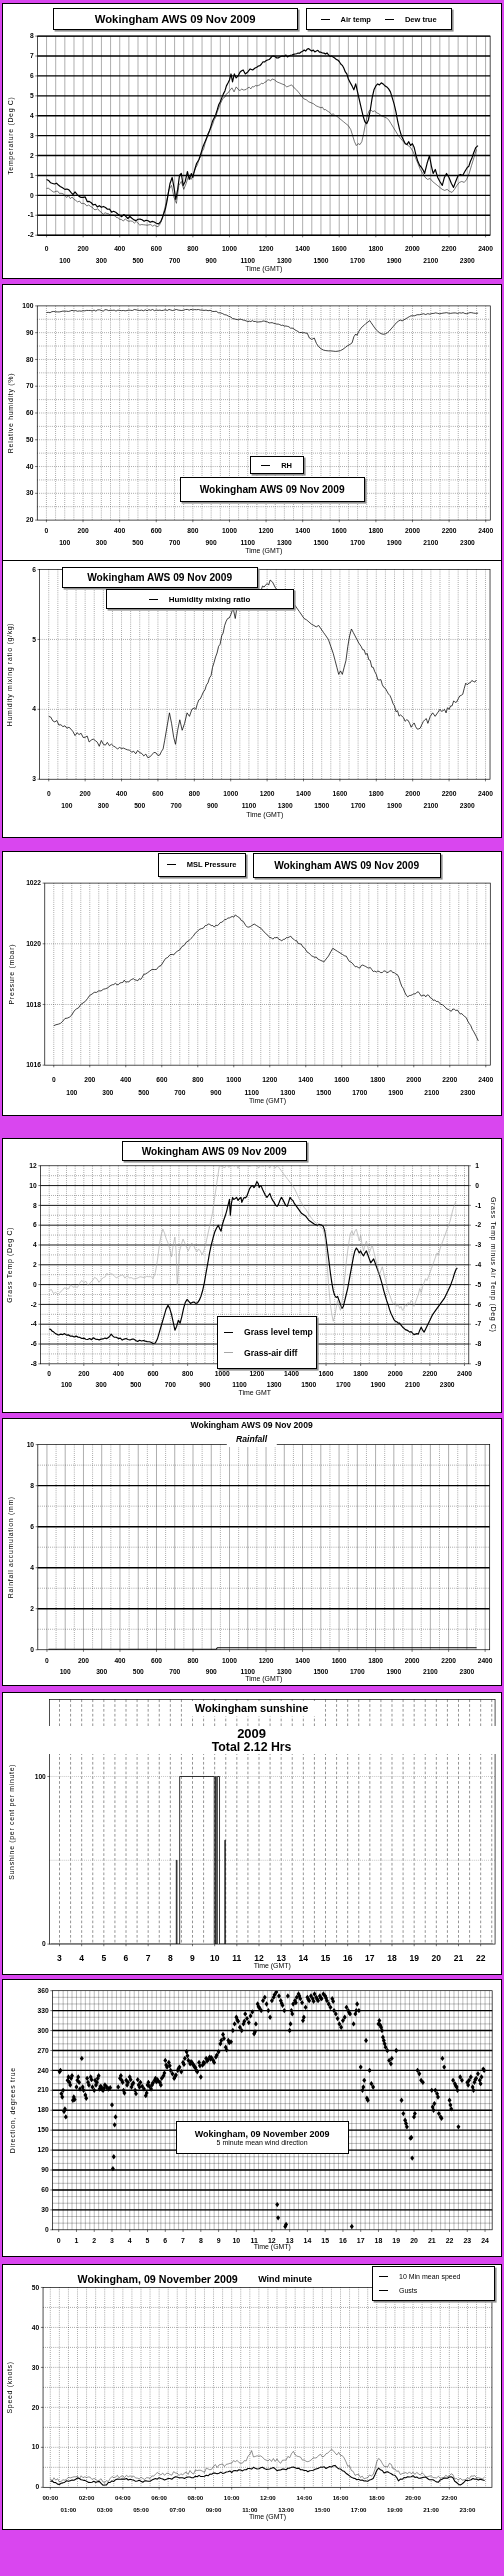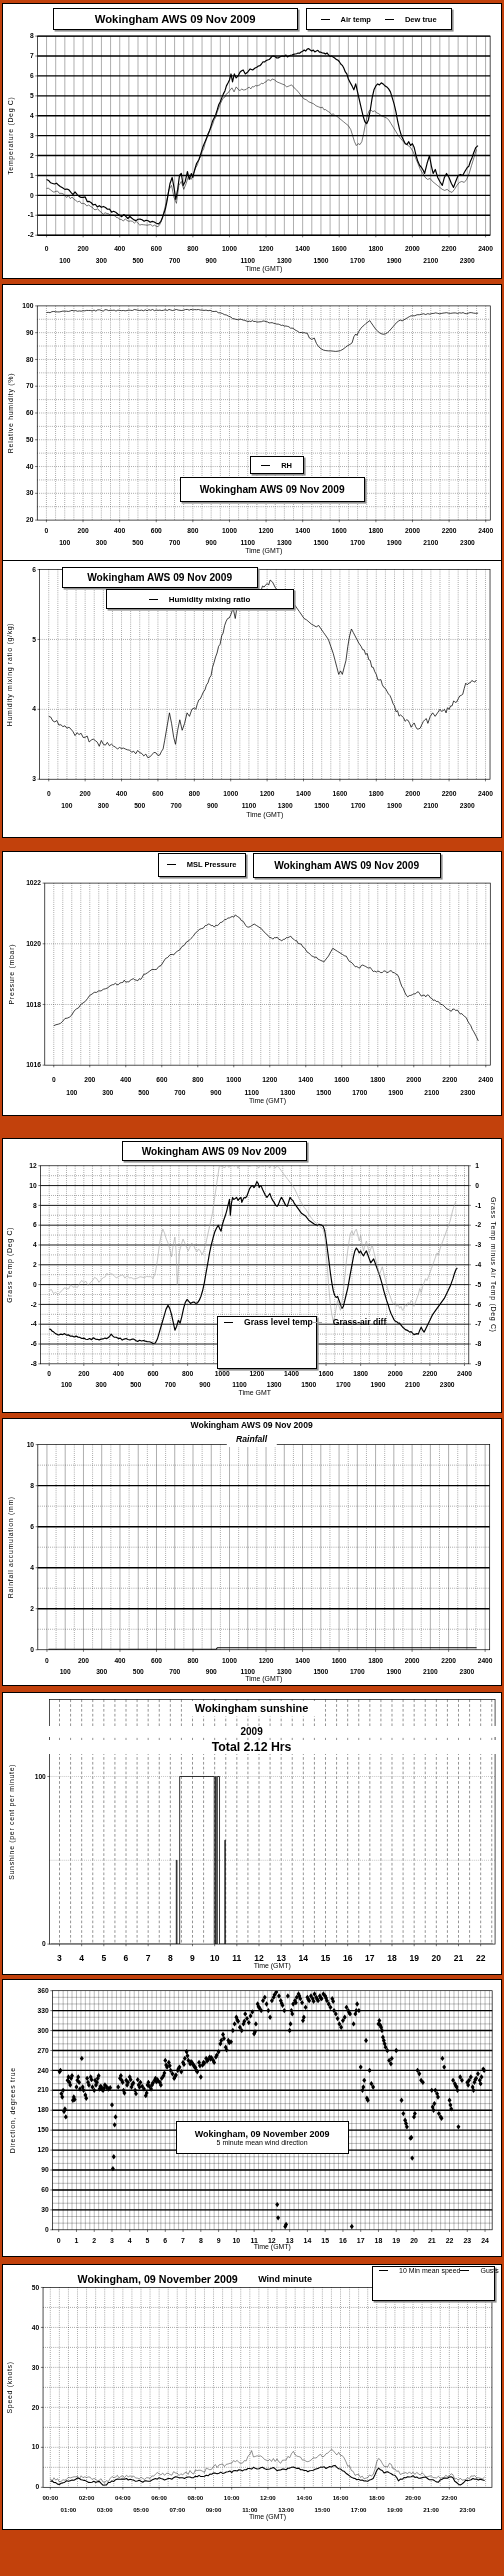--- a/index.html
+++ b/index.html
@@ -4,7 +4,7 @@
 <style>
   html,body{margin:0;padding:0;background:#fff;}
   body{width:504px;height:2576px;position:relative;font-family:"Liberation Sans",sans-serif;color:#000;}
-  .screen{position:absolute;left:0;top:0;width:504px;height:2576px;background:#c2410c;}
+  .screen{position:absolute;left:0;top:0;width:504px;height:2576px;background:#d946ef;}
   .panel{position:absolute;left:1.6px;width:500px;border:0.5px solid #000;background:#fff;box-sizing:border-box;}
   .panel svg{position:absolute;left:0;top:0;width:100%;height:100%;}
   svg text{font-family:"Liberation Sans",sans-serif;fill:#000;}

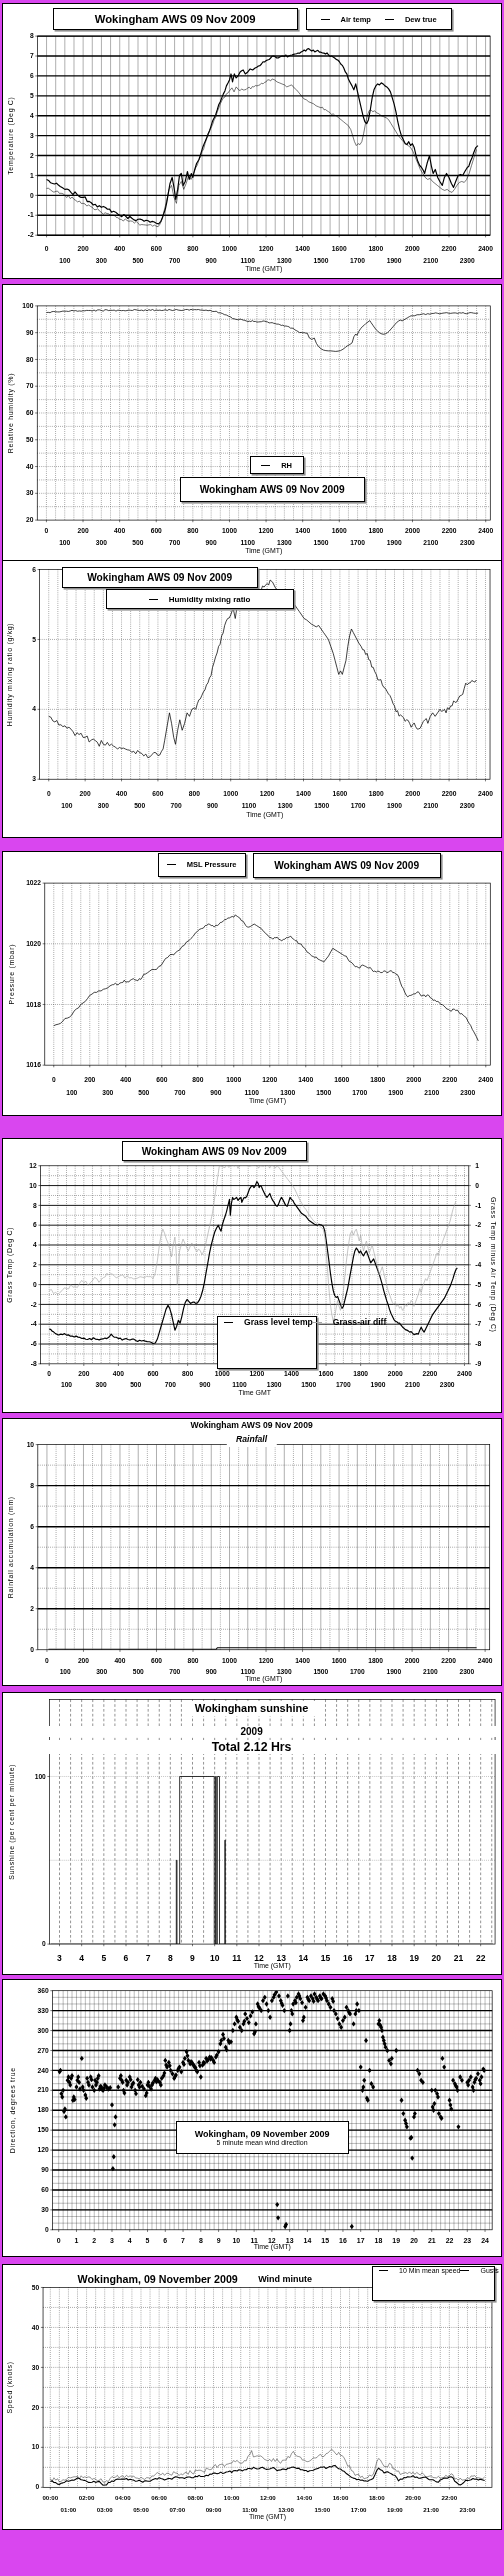--- a/index.html
+++ b/index.html
@@ -16,7 +16,7 @@
   .dash{display:inline-block;width:9px;height:0;border-top:1.6px solid #000;}
   .dash.thin{border-top-width:0.5px;}
   .dash.gray{border-color:#a6a6a6;}
-  .col{flex-direction:row;align-items:flex-start;justify-content:space-evenly;padding-left:6.4px;}
+  .col{flex-direction:column;align-items:flex-start;justify-content:space-evenly;padding-left:6.4px;}
   
   #p1{top:3.2px;height:276px}   #p2{top:284px;height:296px} #p3{top:560px;height:278px}
   #p4{top:851px;height:265px}#p5{top:1138px;height:275px}#p6{top:1418px;height:268px}

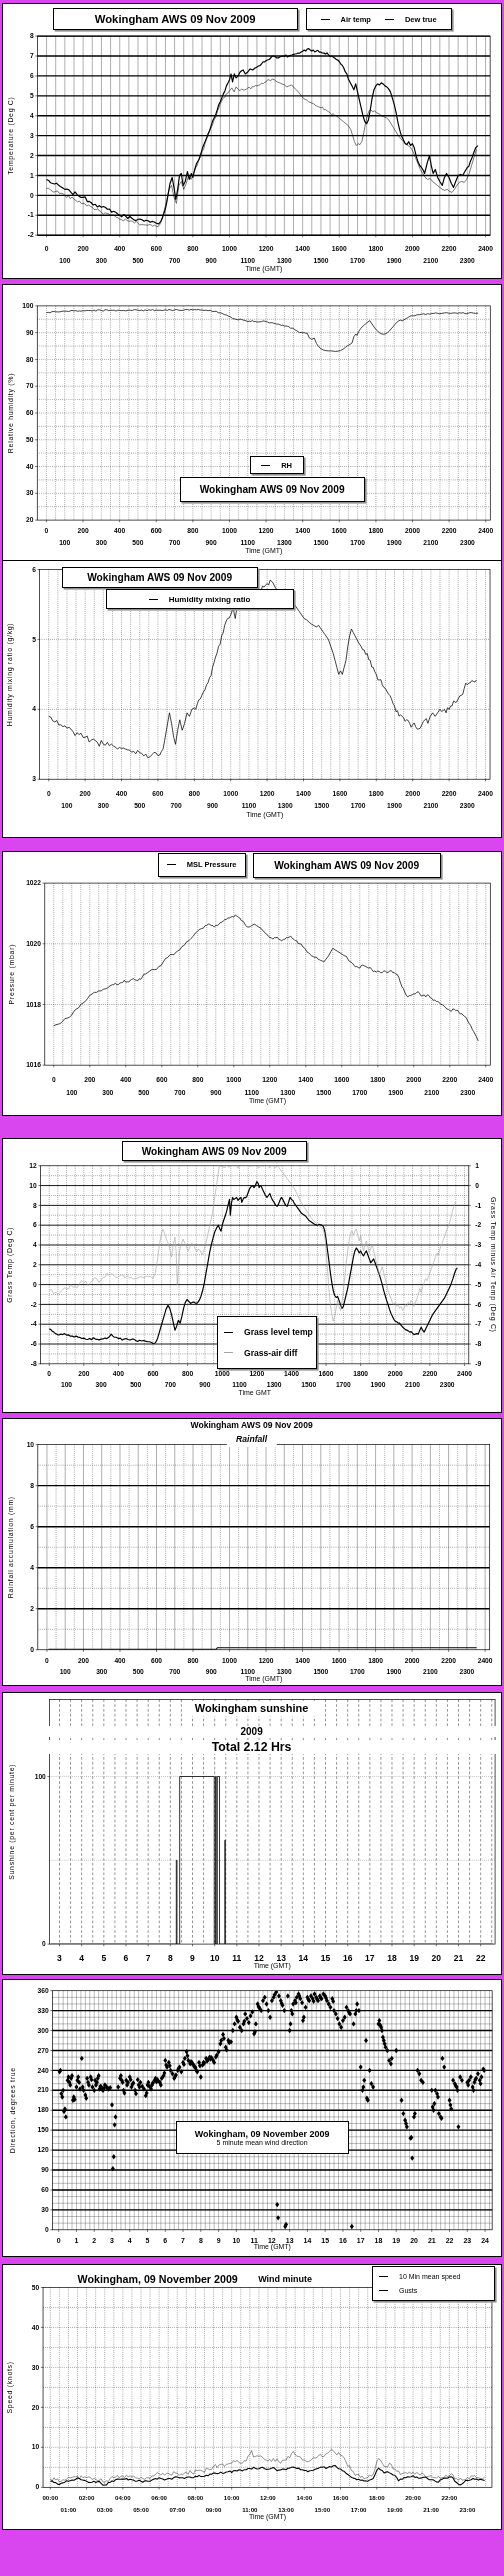--- a/index.html
+++ b/index.html
@@ -36,7 +36,7 @@
   #p6 .chart-subheading{left:50%;transform:translateX(-50%);top:13px;height:14.5px;font-size:8.6px;padding:0 9.7px;font-style:italic;}
   #p7 .chart-heading{left:50%;transform:translateX(-50%);top:8px;height:14.5px;font-size:11px;padding:0 10.7px;}
   #p7 .sun-date{left:0;width:100%;top:15px;font-size:12.3px}
-  #p7 .sun-year{left:0;width:100%;top:33px;font-size:10px}
+  #p7 .sun-year{left:0;width:100%;top:33px;font-size:13px}
   #p7 .sun-total{left:0;width:100%;top:47px;font-size:12.3px}
   #p8 .title-box{left:173px;top:141px;width:173px;height:33px;flex-direction:column;box-shadow:none;}
   #p8 .wd-line1{font-size:9px;font-weight:bold}

